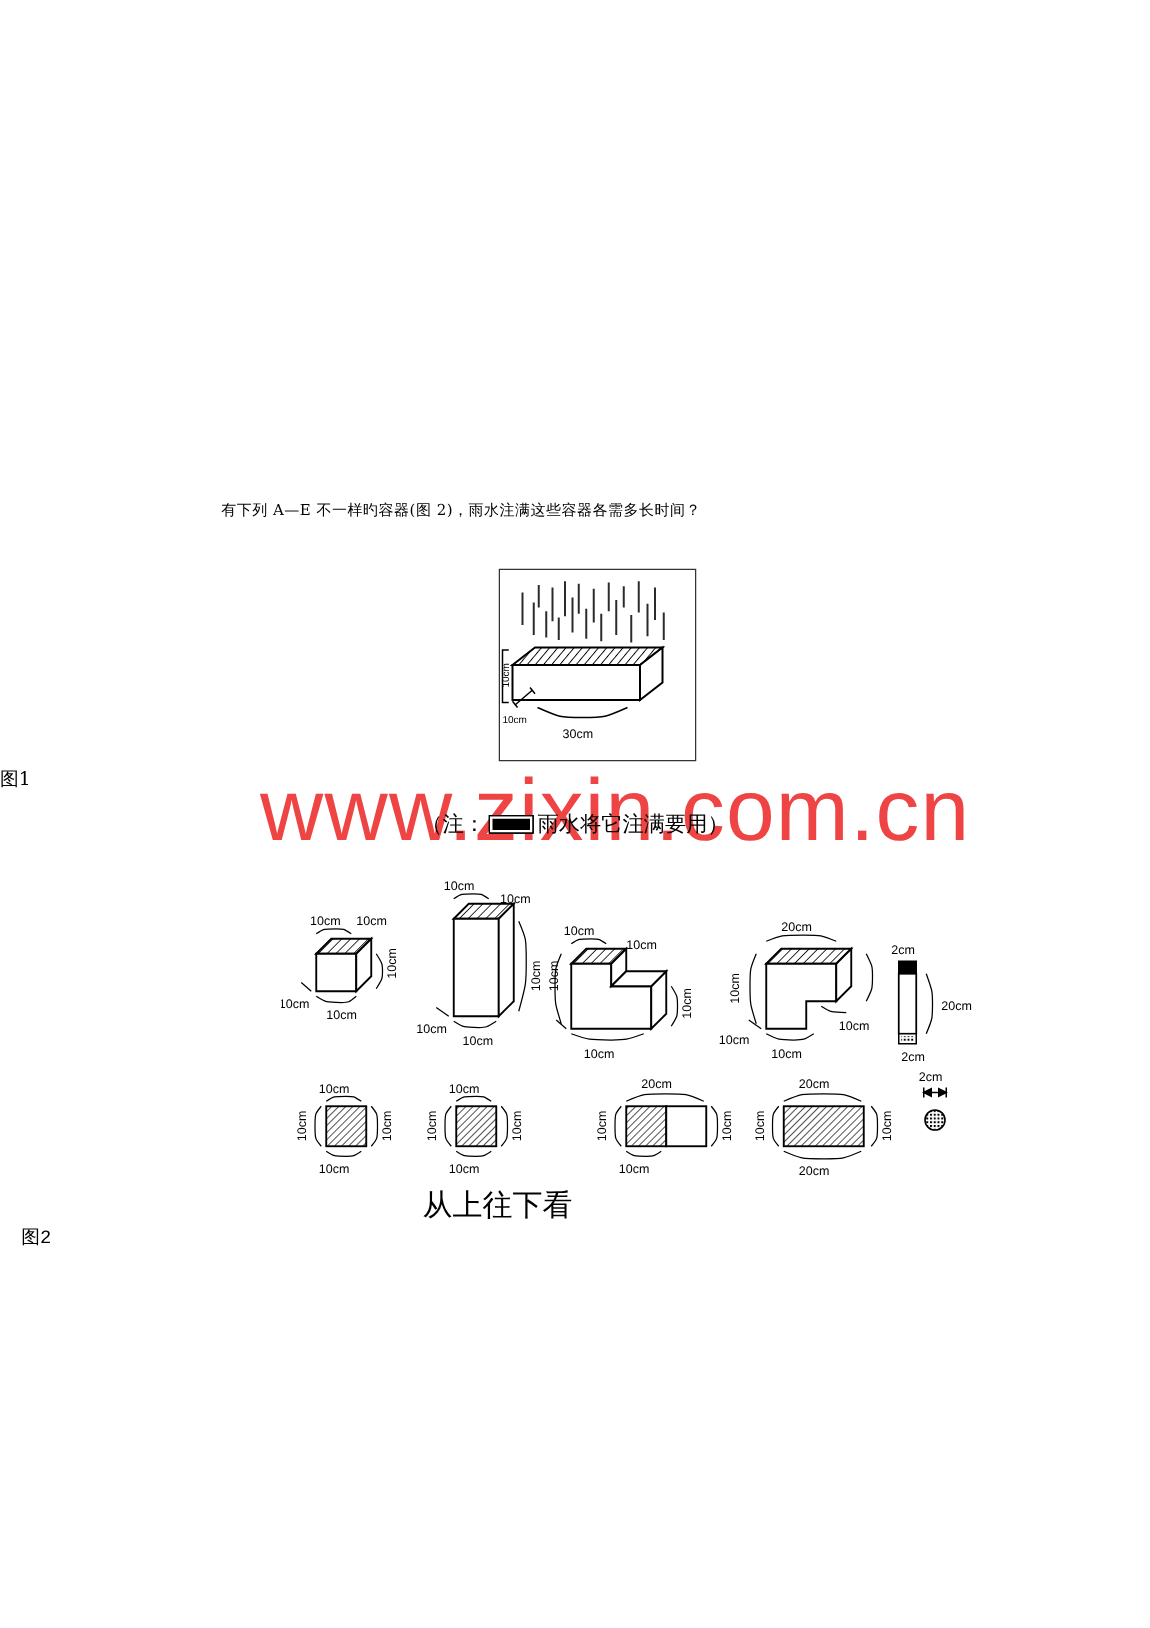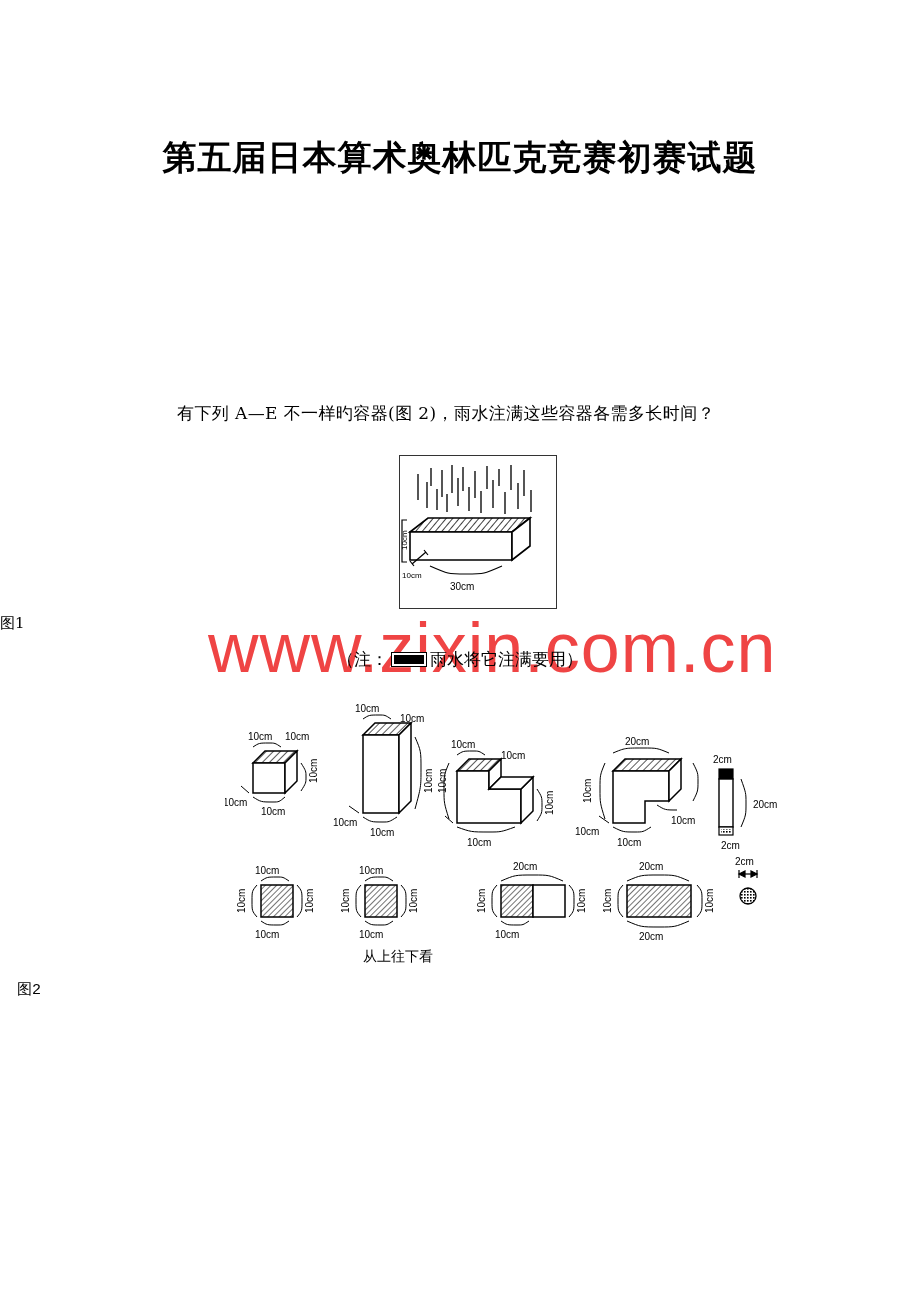--- a/index.html
+++ b/index.html
@@ -110,7 +110,6 @@
 
   <div class="watermark">www.zixin.com.cn</div>
 
-  <h1 class="title">第五届日本算术奥林匹克竞赛初赛试题</h1>
 
   <p class="para p2">有下列 A—E 不一样旳容器(图 2)，雨水注满这些容器各需多长时间？</p>
 

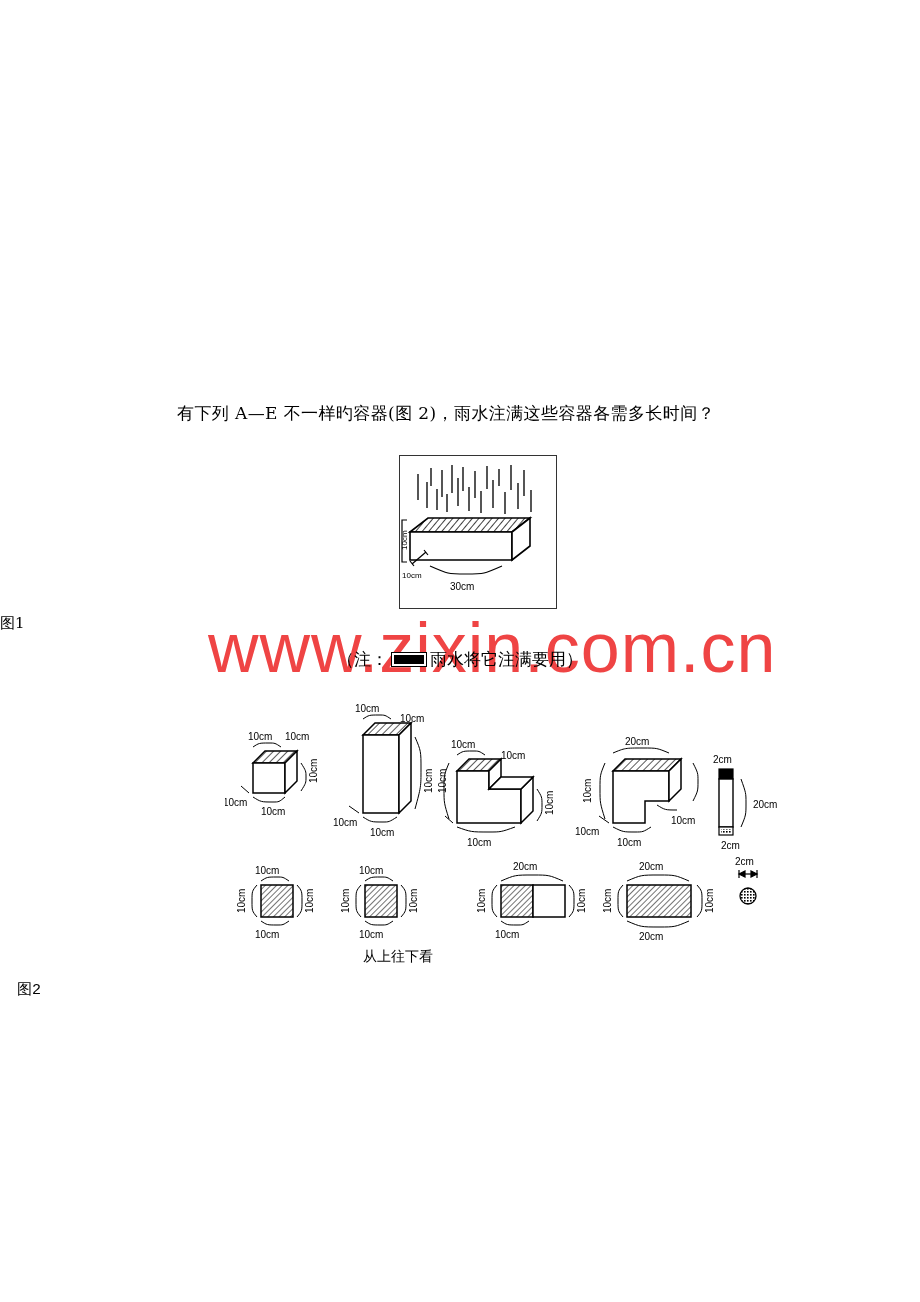--- a/index.html
+++ b/index.html
@@ -48,7 +48,7 @@
     z-index:2;
   }
   .p1{ left:135px; top:262px; width:680px; text-indent:40px;}
-  .p2{ left:135px; top:374px; width:700px; text-indent:42px; font-size:17px;}
+  .p2{ left:135px; top:374px; width:700px; text-indent:42px; font-size:12px;}
 
   
   .fig1-box{

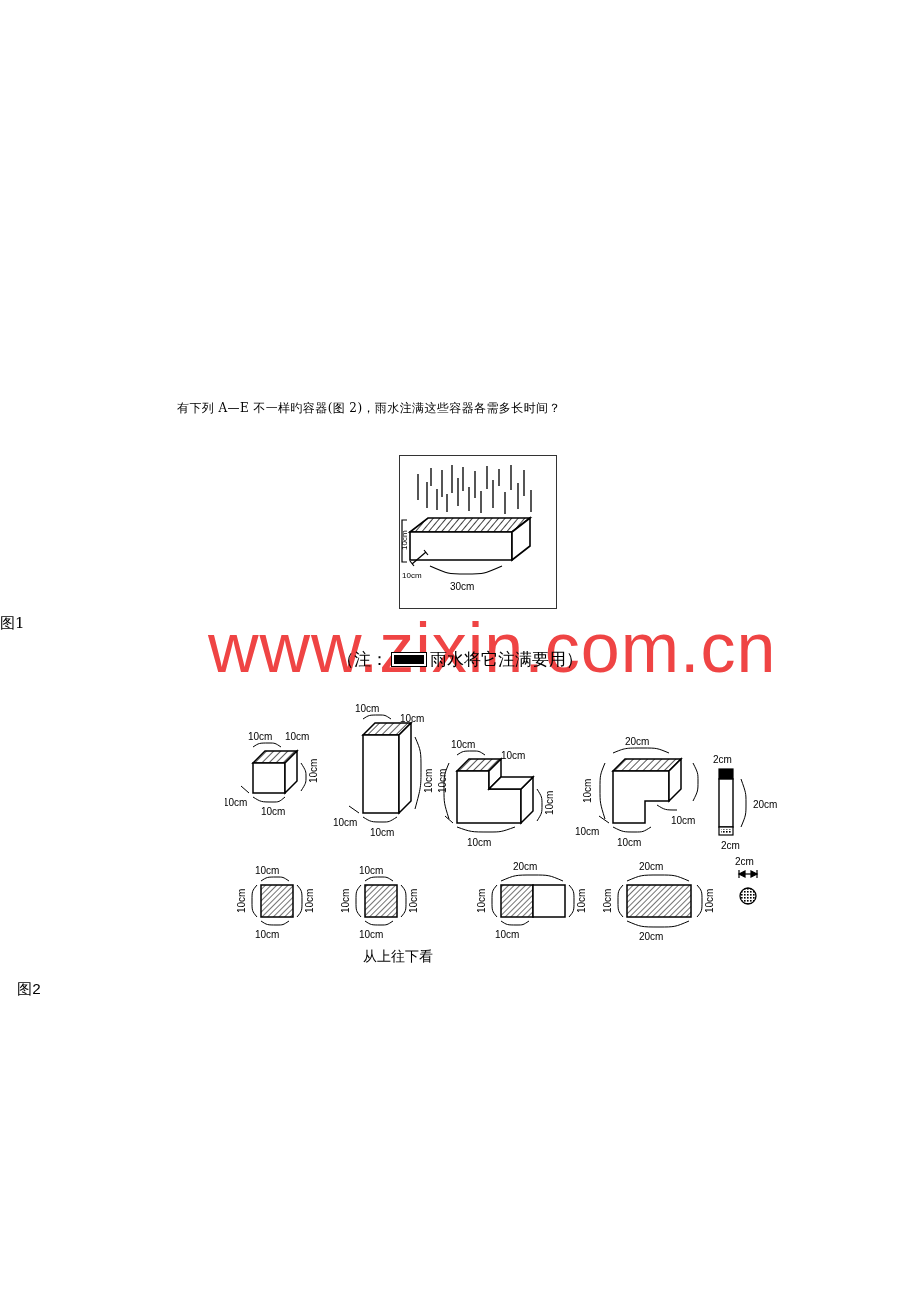--- a/index.html
+++ b/index.html
@@ -93,7 +93,7 @@
     position:absolute; left:0; top:948px; width:796px;
     text-align:center;
     font-family:"DejaVu Serif", serif;
-    font-size:14px; z-index:2;
+    font-size:24px; z-index:2;
   }
   .fig2-cap2{
     position:absolute; left:17px; top:980px; width:920px;

